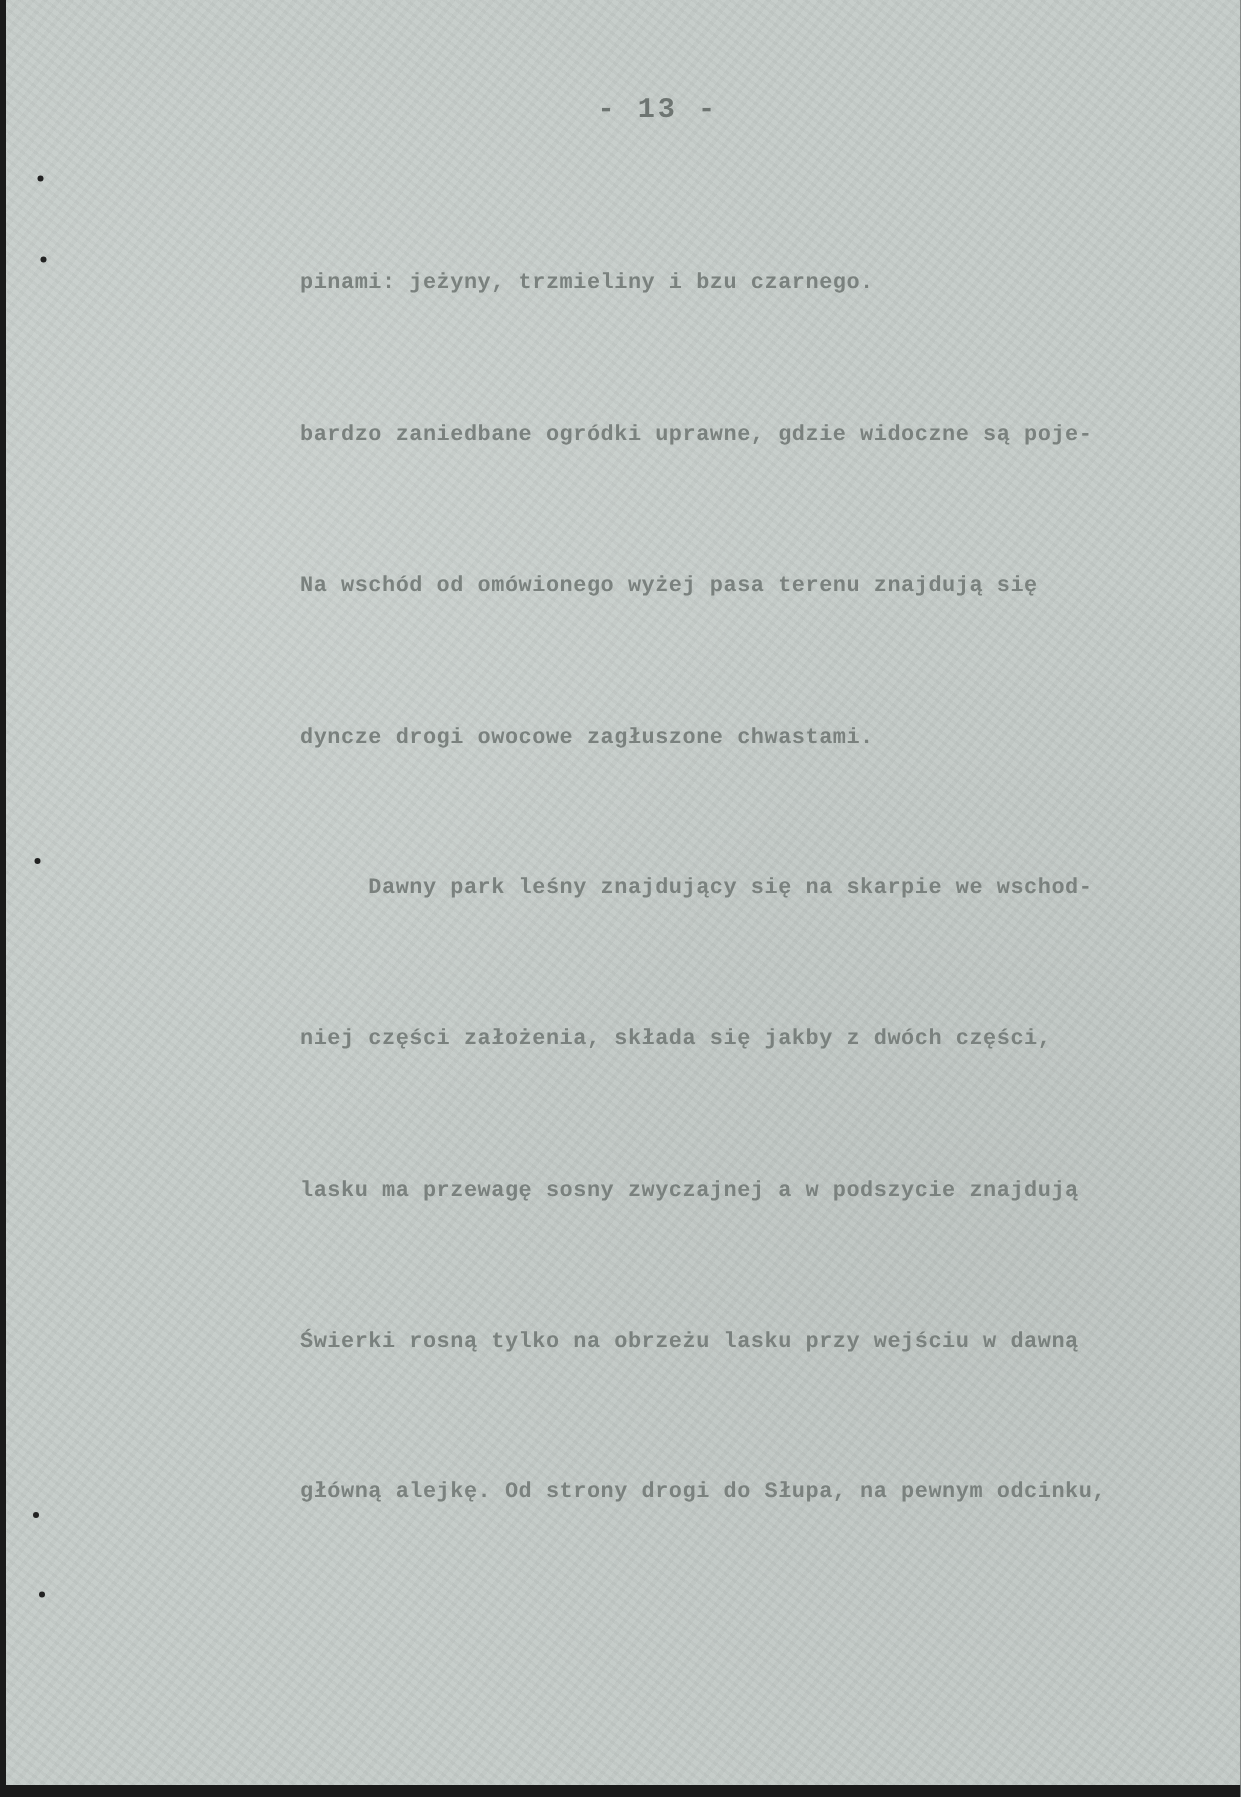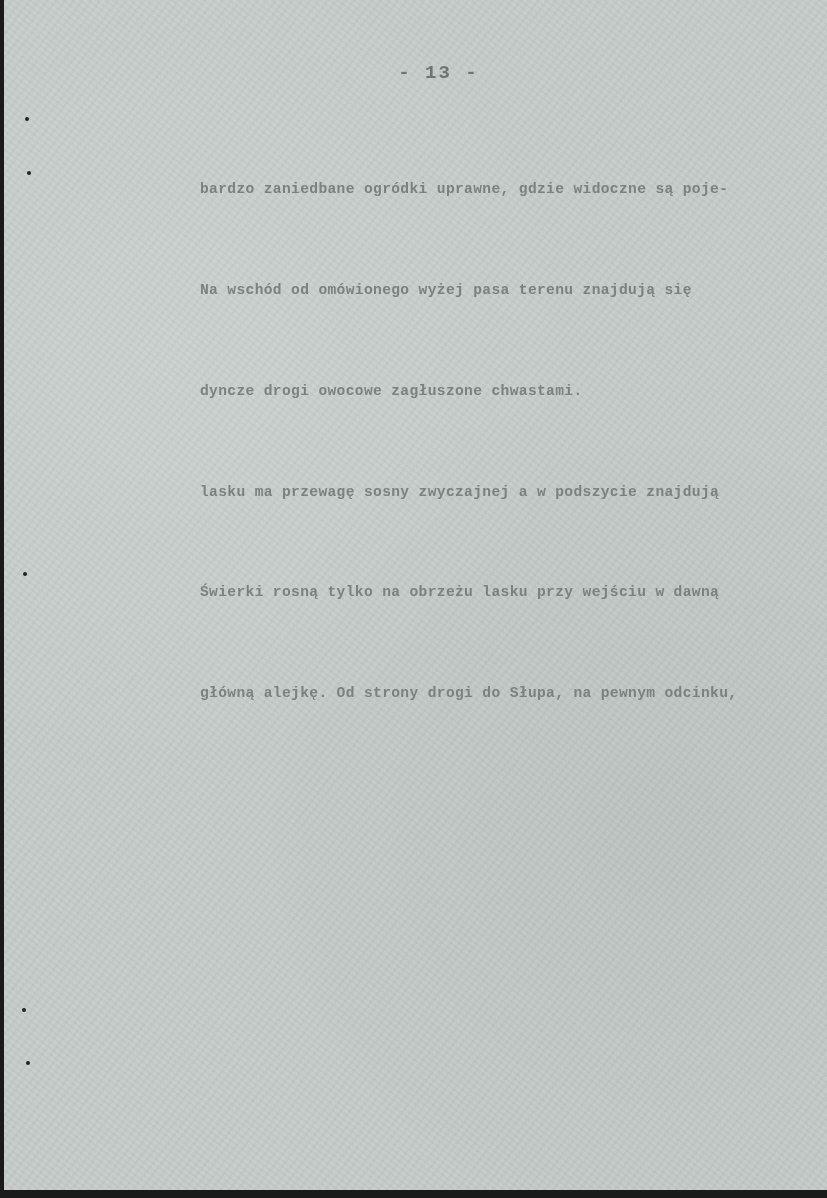--- a/index.html
+++ b/index.html
@@ -73,6 +73,7 @@
   <div class="page-number">- 13 -</div>
 
   <div class="body-text">
+    <span class="line">pinami: jeżyny, trzmieliny i bzu czarnego.</span>
     <span class="line">bardzo zaniedbane ogródki uprawne, gdzie widoczne są poje-</span>
     <span class="line">Na wschód od omówionego wyżej pasa terenu znajdują się</span>
     <span class="line">dyncze drogi owocowe zagłuszone chwastami.</span>

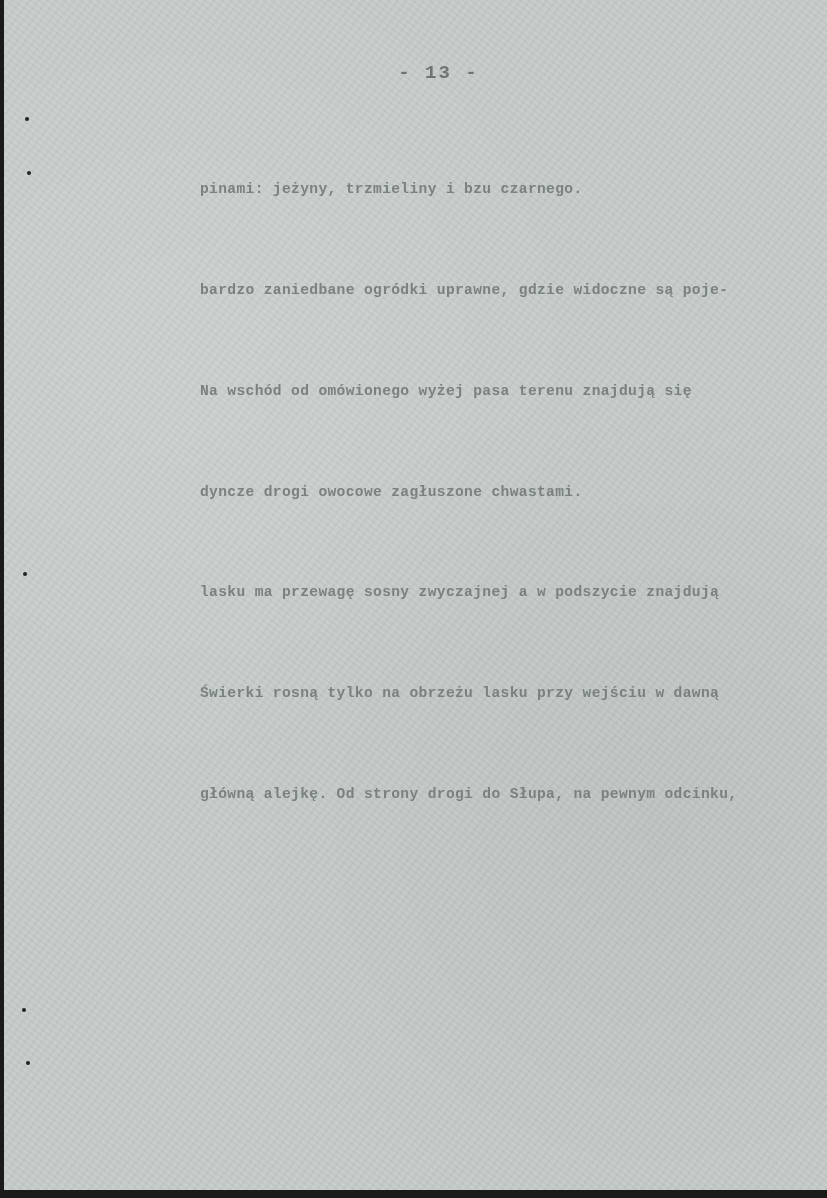--- a/index.html
+++ b/index.html
@@ -77,6 +77,7 @@
     <span class="line">bardzo zaniedbane ogródki uprawne, gdzie widoczne są poje-</span>
     <span class="line">Na wschód od omówionego wyżej pasa terenu znajdują się</span>
     <span class="line">dyncze drogi owocowe zagłuszone chwastami.</span>
+    <span class="line">     Dawny park leśny znajdujący się na skarpie we wschod-</span>
     <span class="line">lasku ma przewagę sosny zwyczajnej a w podszycie znajdują</span>
     <span class="line">Świerki rosną tylko na obrzeżu lasku przy wejściu w dawną</span>
     <span class="line">główną alejkę. Od strony drogi do Słupa, na pewnym odcinku,</span>

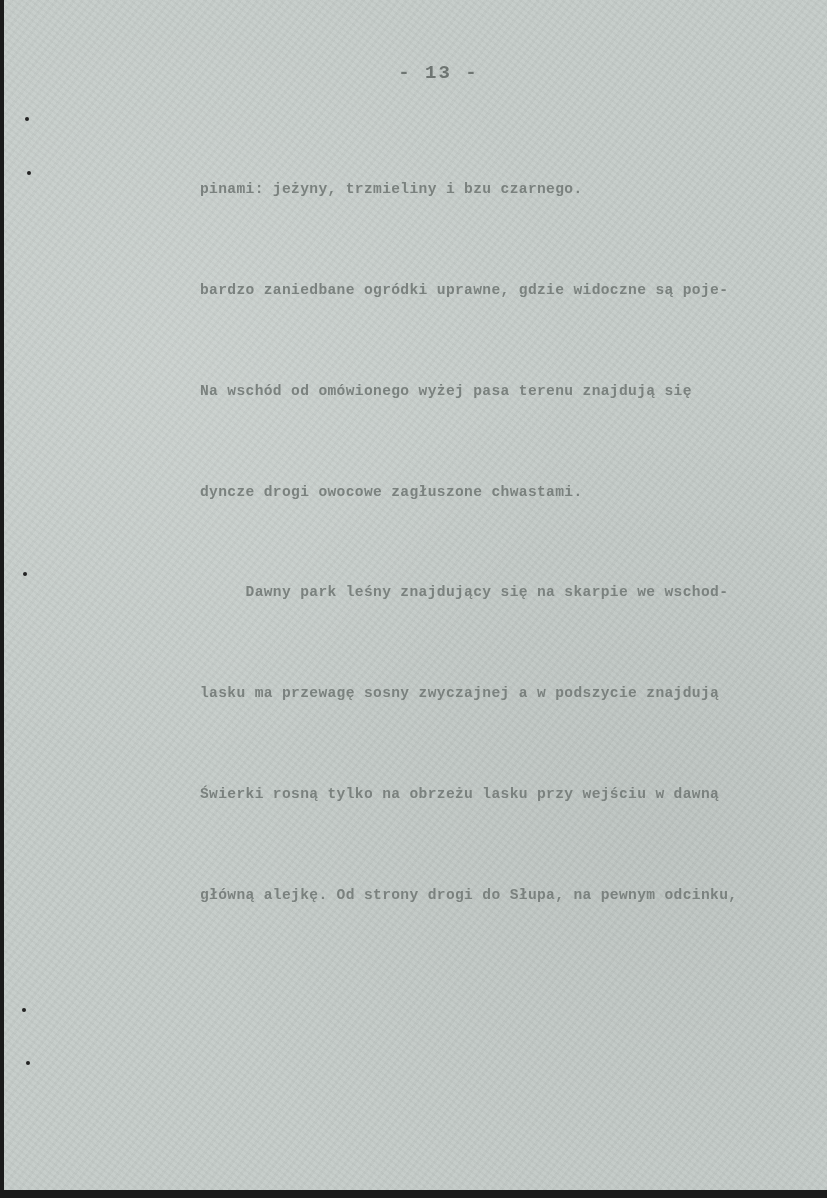--- a/index.html
+++ b/index.html
@@ -78,6 +78,7 @@
     <span class="line">Na wschód od omówionego wyżej pasa terenu znajdują się</span>
     <span class="line">dyncze drogi owocowe zagłuszone chwastami.</span>
     <span class="line">     Dawny park leśny znajdujący się na skarpie we wschod-</span>
+    <span class="line">niej części założenia, składa się jakby z dwóch części,</span>
     <span class="line">lasku ma przewagę sosny zwyczajnej a w podszycie znajdują</span>
     <span class="line">Świerki rosną tylko na obrzeżu lasku przy wejściu w dawną</span>
     <span class="line">główną alejkę. Od strony drogi do Słupa, na pewnym odcinku,</span>

